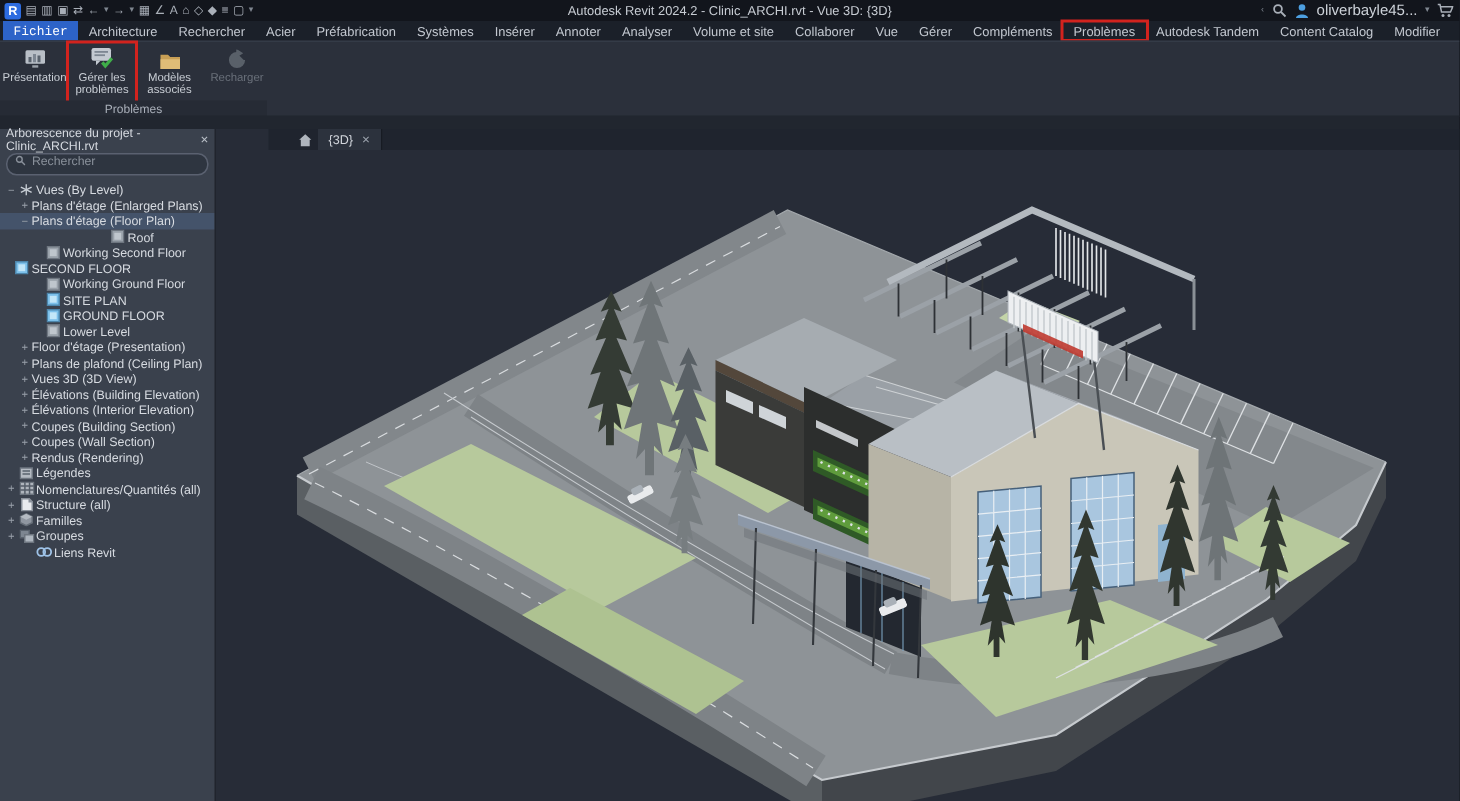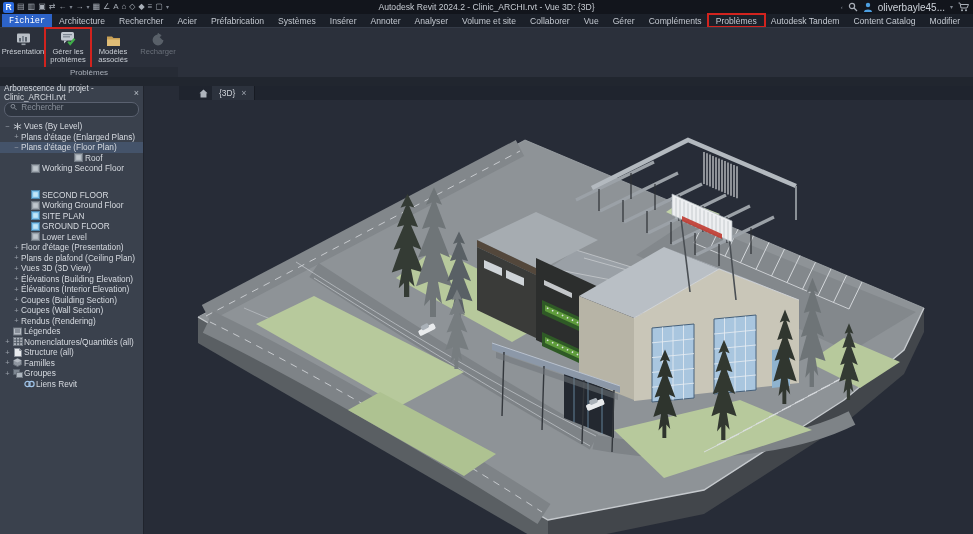--- a/index.html
+++ b/index.html
@@ -285,7 +285,7 @@
             </span>
             <span>Working Second Floor</span>
           </div>
-          <div class="trow" style="padding-left: 21px; margin-top: 16px;">
+          <div class="trow" style="">
             <span class="texp"></span>
             <span class="ticon">
               <svg width="9" height="9" viewBox="0 0 9 9">

